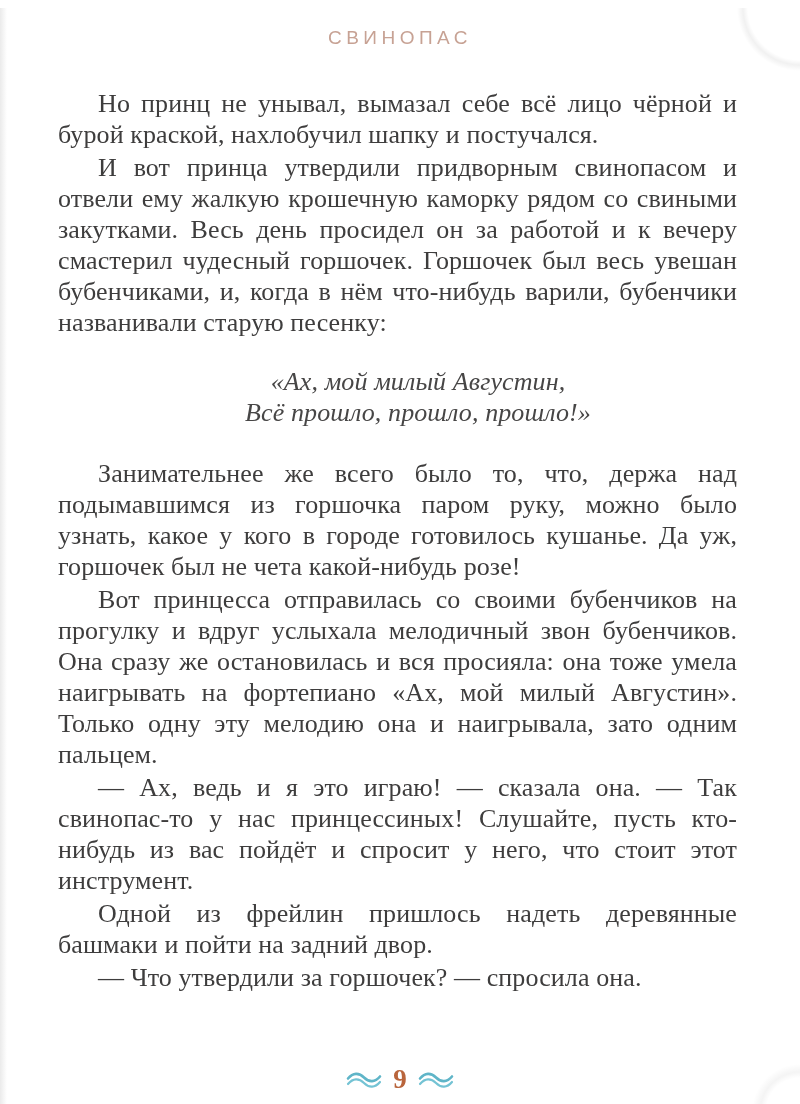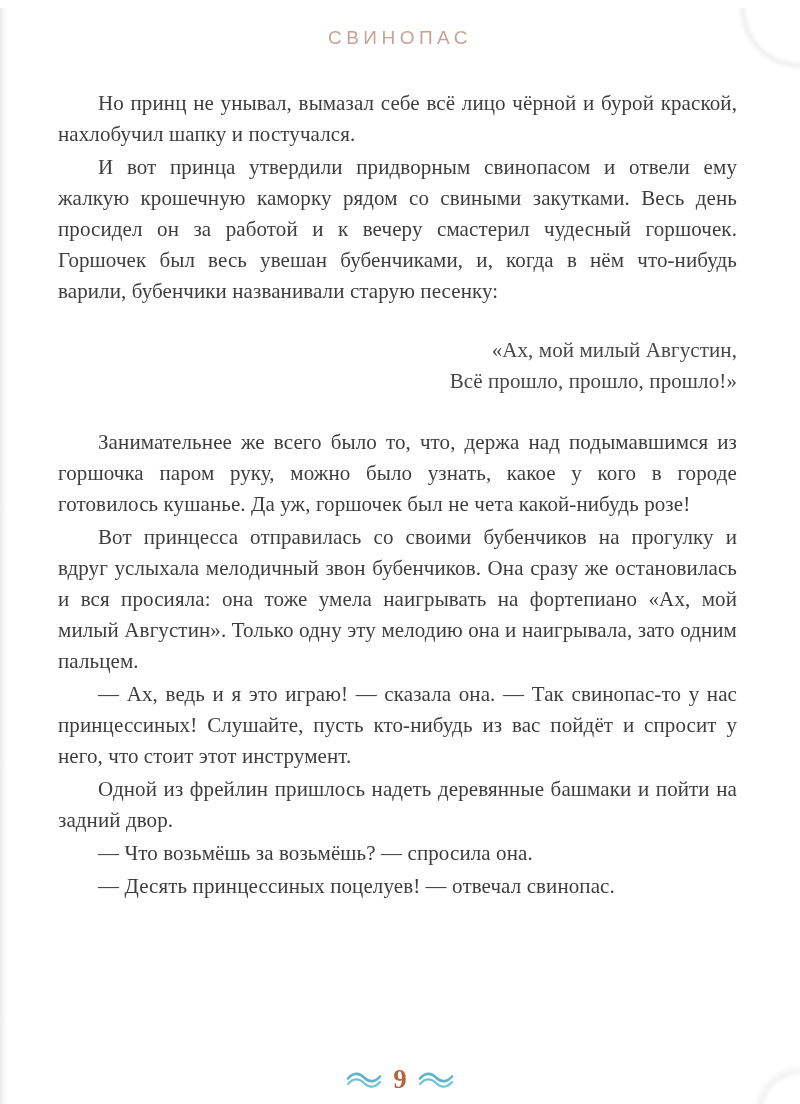--- a/index.html
+++ b/index.html
@@ -49,7 +49,7 @@
     left: 58px;
     width: 679px;
     color: #3e3d3d;
-    font-size: 21px;
+    font-size: 26px;
     line-height: 31px;
     letter-spacing: 0.1px;
     text-align: justify;

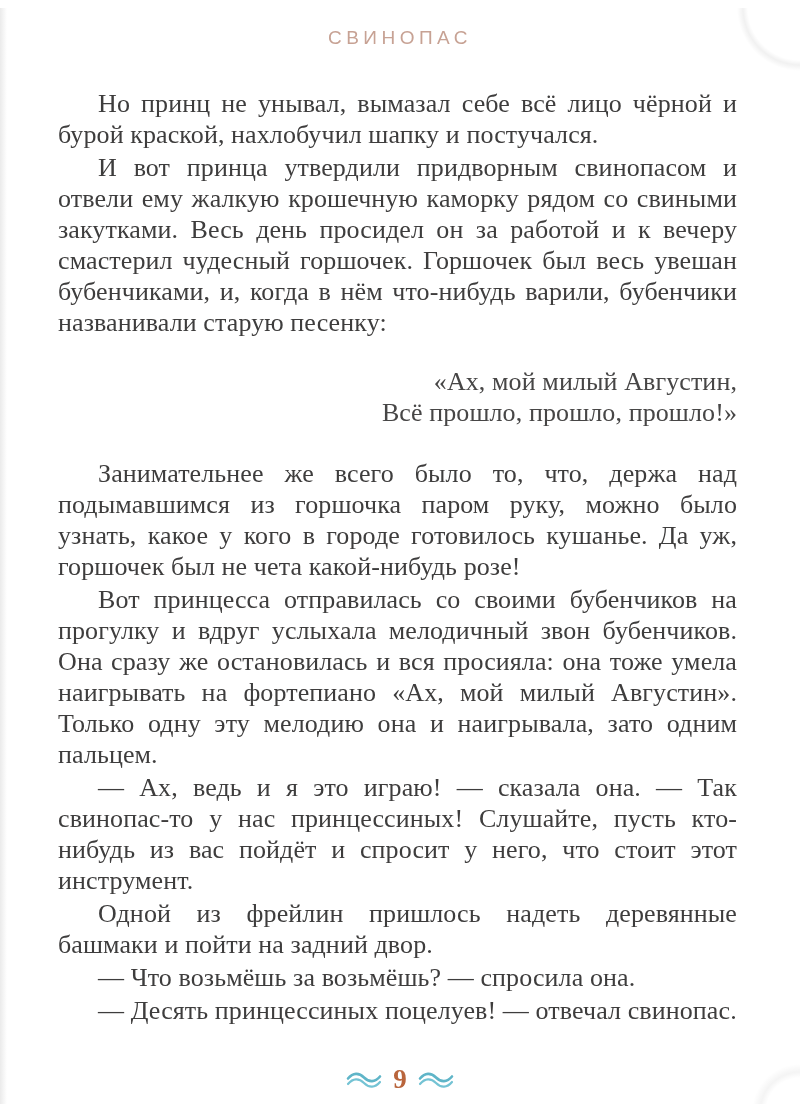--- a/index.html
+++ b/index.html
@@ -65,7 +65,8 @@
   .verse {
     margin: 28px 0 30px 0;
     padding-left: 41px;
-    text-align: right;
+    font-style: italic;
+    text-align: center;
     color: #474646;
   }
   .verse-line { line-height: 31px; }

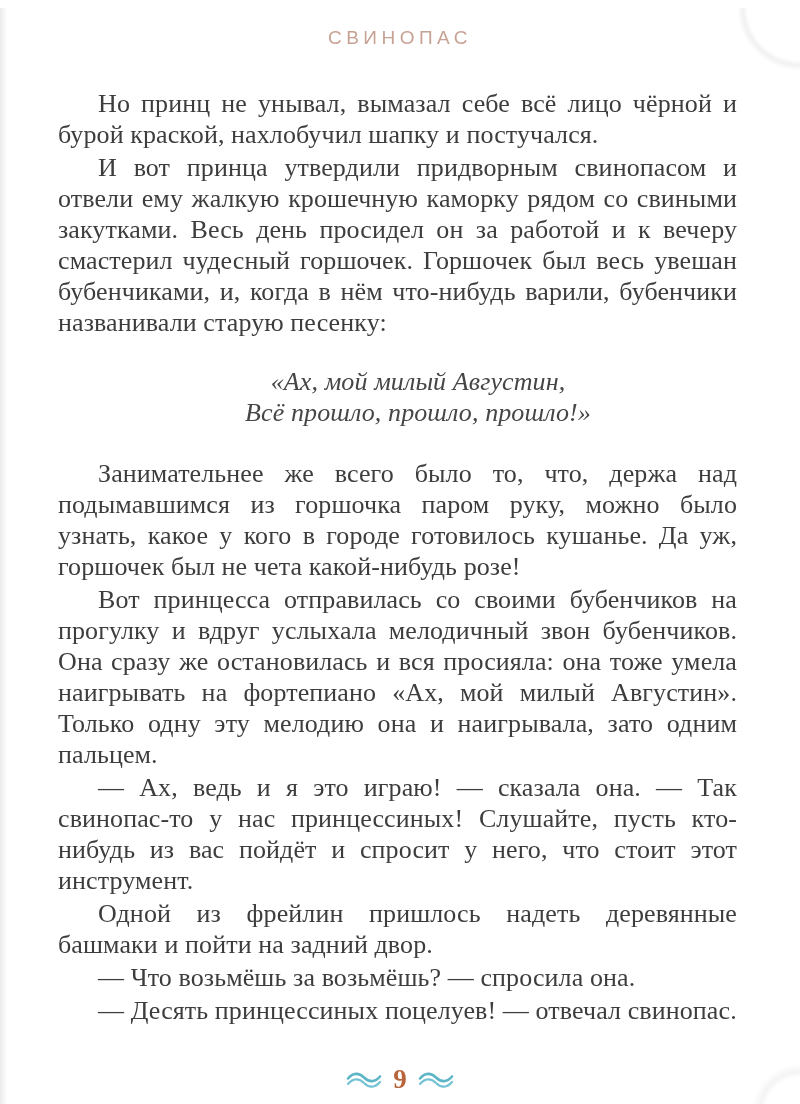--- a/index.html
+++ b/index.html
@@ -113,7 +113,7 @@
     <p class="para">Вот принцесса отправилась со своими бубенчиков на прогулку и вдруг услыхала мелодичный звон бубенчиков. Она сразу же оста­новилась и вся просияла: она тоже умела наигрывать на фортепиано «Ах, мой милый Августин». Только одну эту мелодию она и наигры­вала, зато одним пальцем.</p>
     <p class="para">— Ах, ведь и я это играю! — сказала она. — Так свинопас-то у нас принцессиных! Слушайте, пусть кто-нибудь из вас пойдёт и спро­сит у него, что стоит этот инструмент.</p>
     <p class="para">Одной из фрейлин пришлось надеть деревянные башмаки и пой­ти на задний двор.</p>
-    <p class="para">— Что возьмёшь за возьмёшь? — спросила она.</p>
+    <p class="para">— Что утвердили за горшочек? — спросила она.</p>
     <p class="para">— Десять принцессиных поцелуев! — отвечал свинопас.</p>
 
   </div>

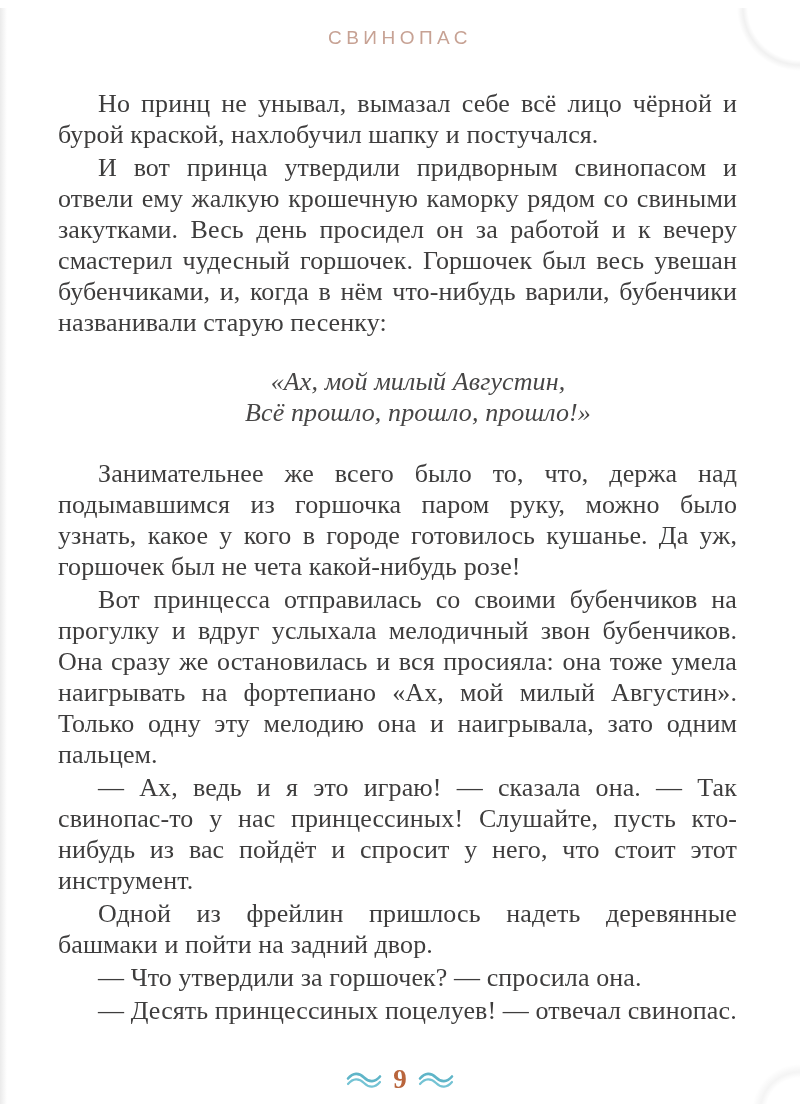--- a/index.html
+++ b/index.html
@@ -114,7 +114,6 @@
     <p class="para">— Ах, ведь и я это играю! — сказала она. — Так свинопас-то у нас принцессиных! Слушайте, пусть кто-нибудь из вас пойдёт и спро­сит у него, что стоит этот инструмент.</p>
     <p class="para">Одной из фрейлин пришлось надеть деревянные башмаки и пой­ти на задний двор.</p>
     <p class="para">— Что утвердили за горшочек? — спросила она.</p>
-    <p class="para">— Десять принцессиных поцелуев! — отвечал свинопас.</p>
 
   </div>
 

